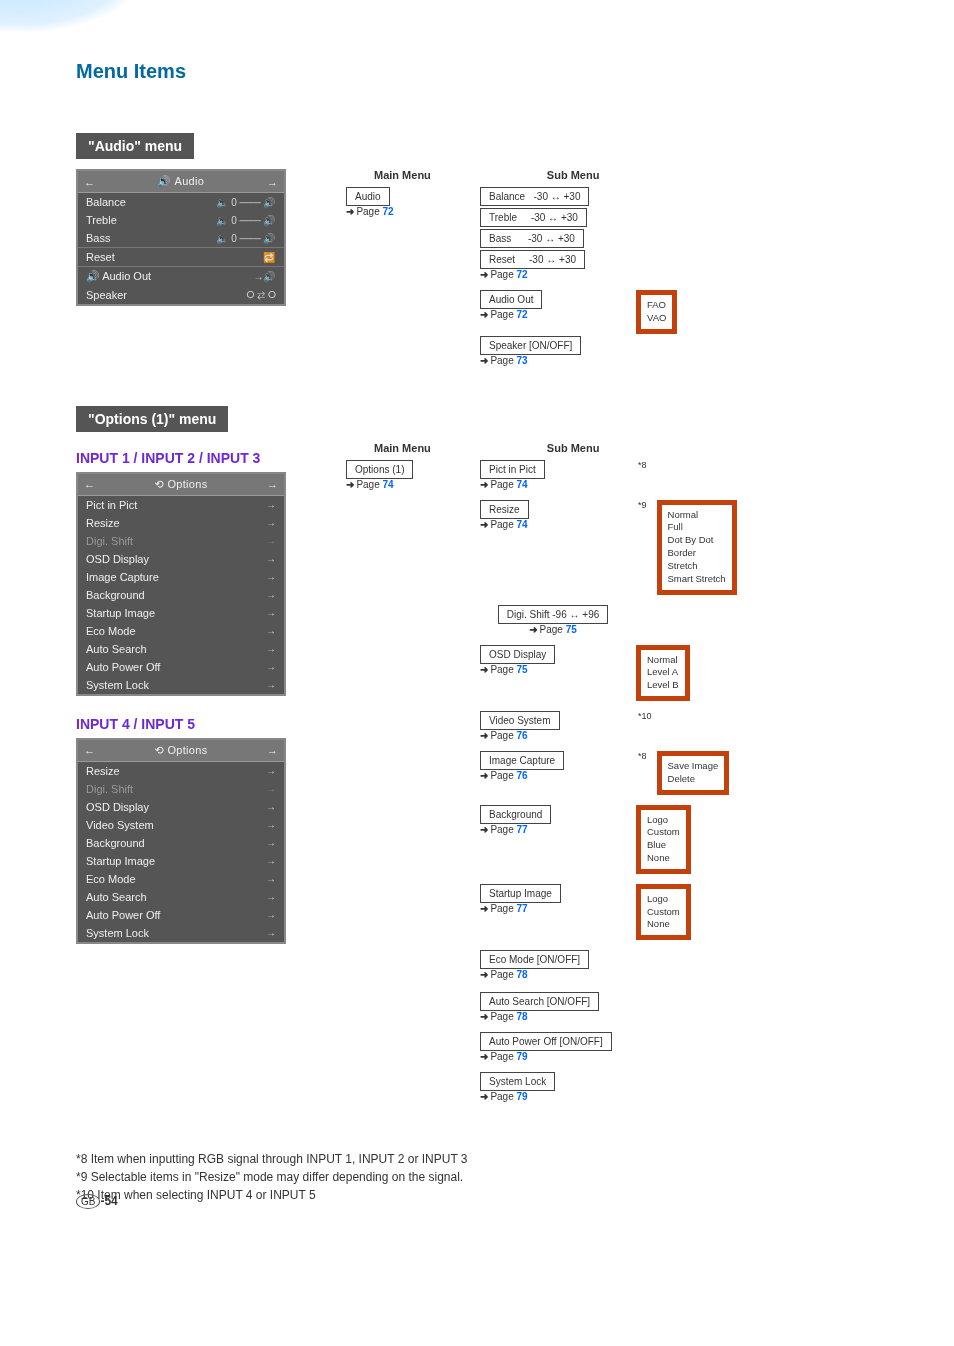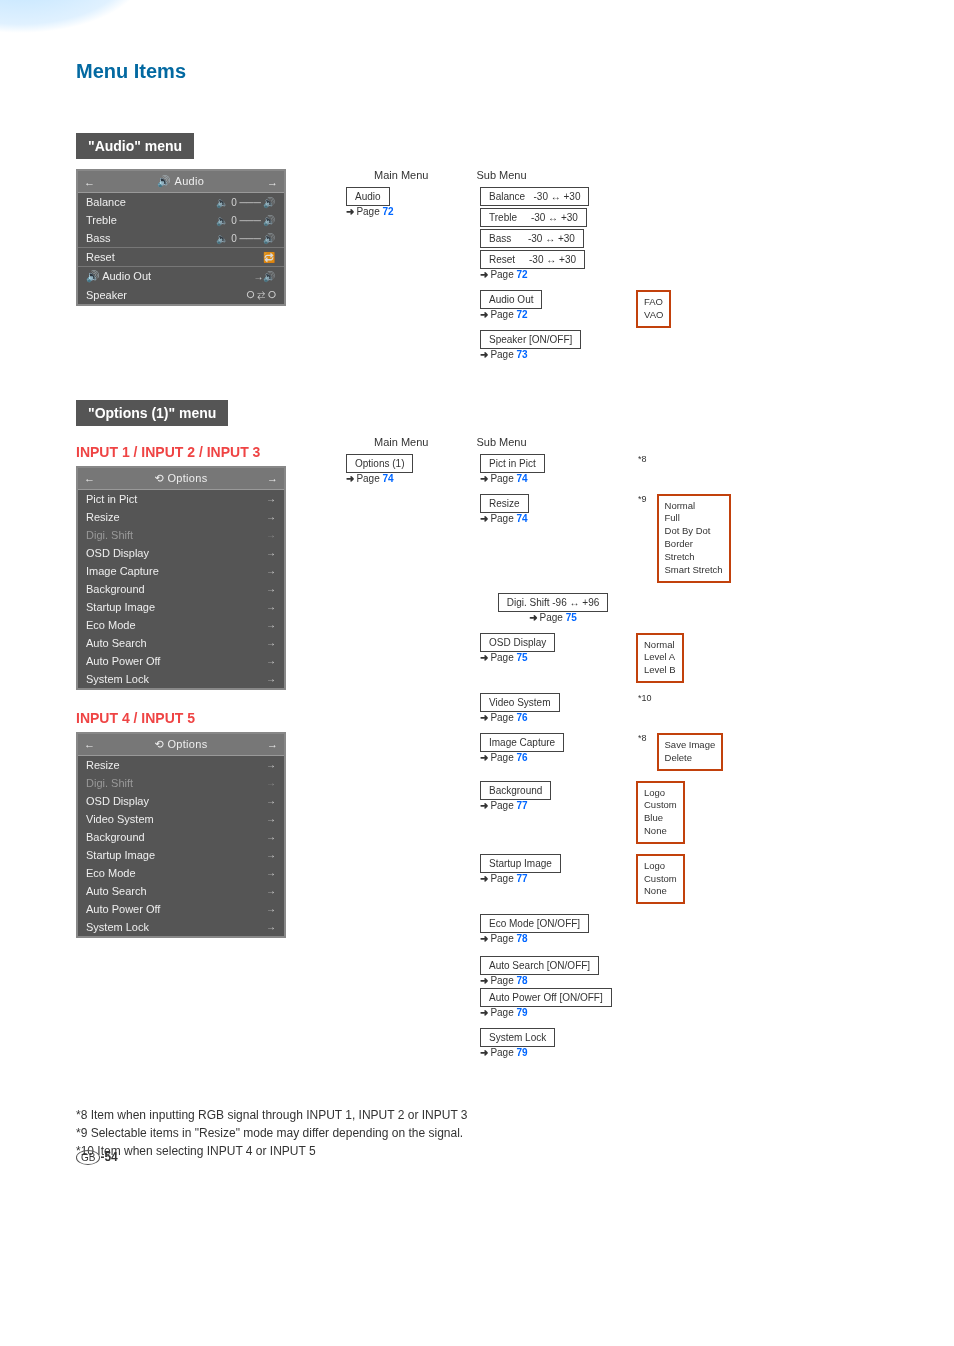--- a/index.html
+++ b/index.html
@@ -86,7 +86,7 @@
   .osd-sep { border-top:1px solid #777;}
   
   .diagram { position: relative; font-size: 10px; }
-  .col-labels { display:flex; gap: 48px; font-weight:normal; font-size:11px; margin-bottom:6px;padding-left:28px;}
+  .col-labels { display:flex; gap: 116px; font-weight:bold; font-size:11px; margin-bottom:6px;padding-left:28px;}
   .main-box {
     border:1px solid #444;
     padding:3px 8px;

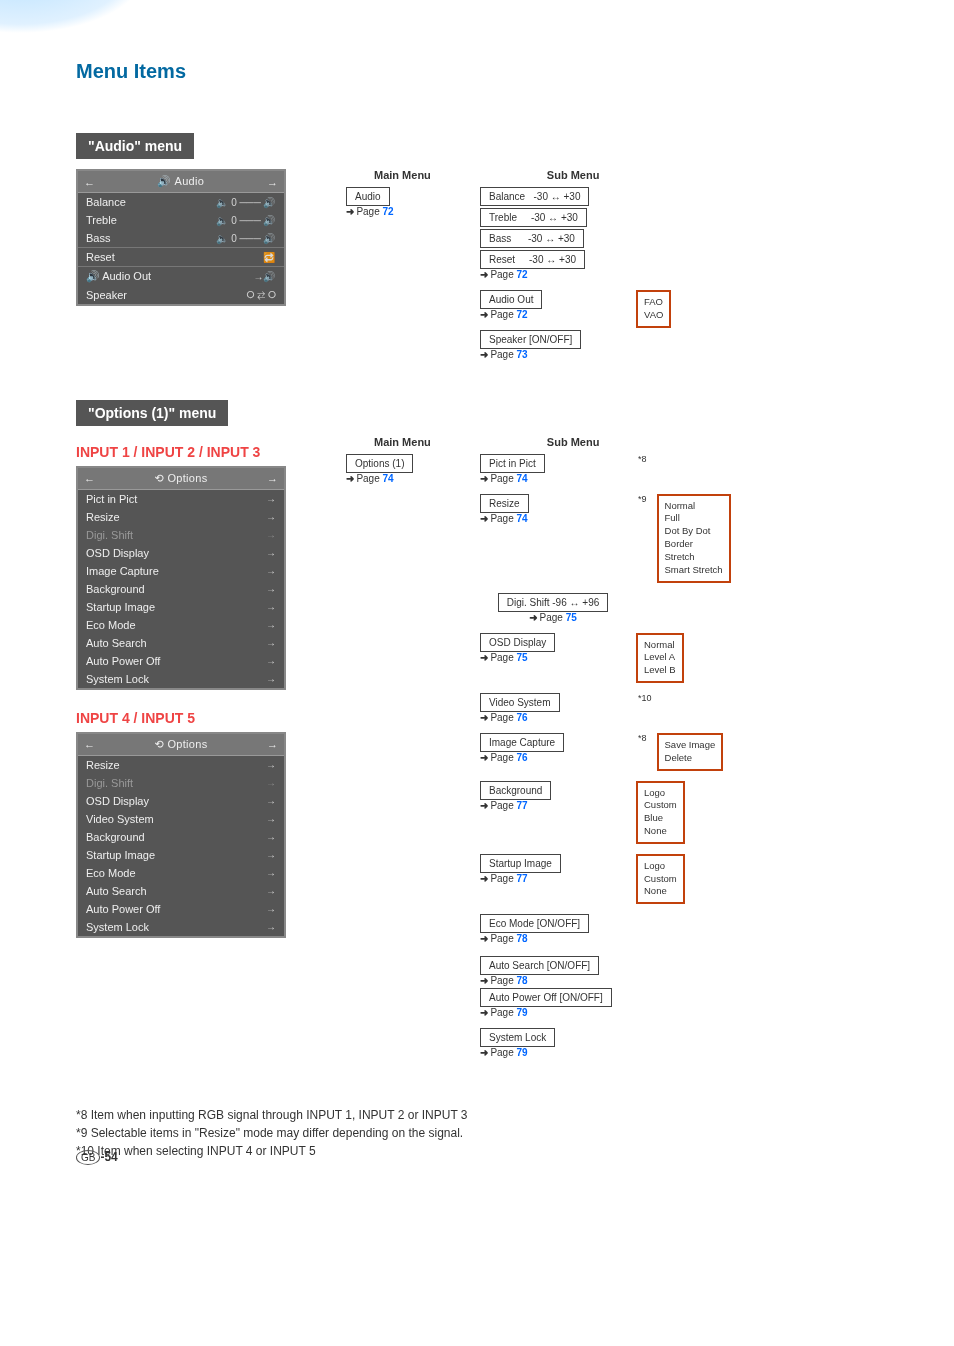--- a/index.html
+++ b/index.html
@@ -103,7 +103,7 @@
   .sub-group { display:flex; align-items:flex-start; gap:10px; position:relative;padding-left:32px;}
   .sub-col { width: 146px; }
   .leaf-box {
-    border:2px solid #c2410c;
+    border:5px solid #c2410c;
     padding:4px 6px;
     font-size:9.5px;
     background:#fff;

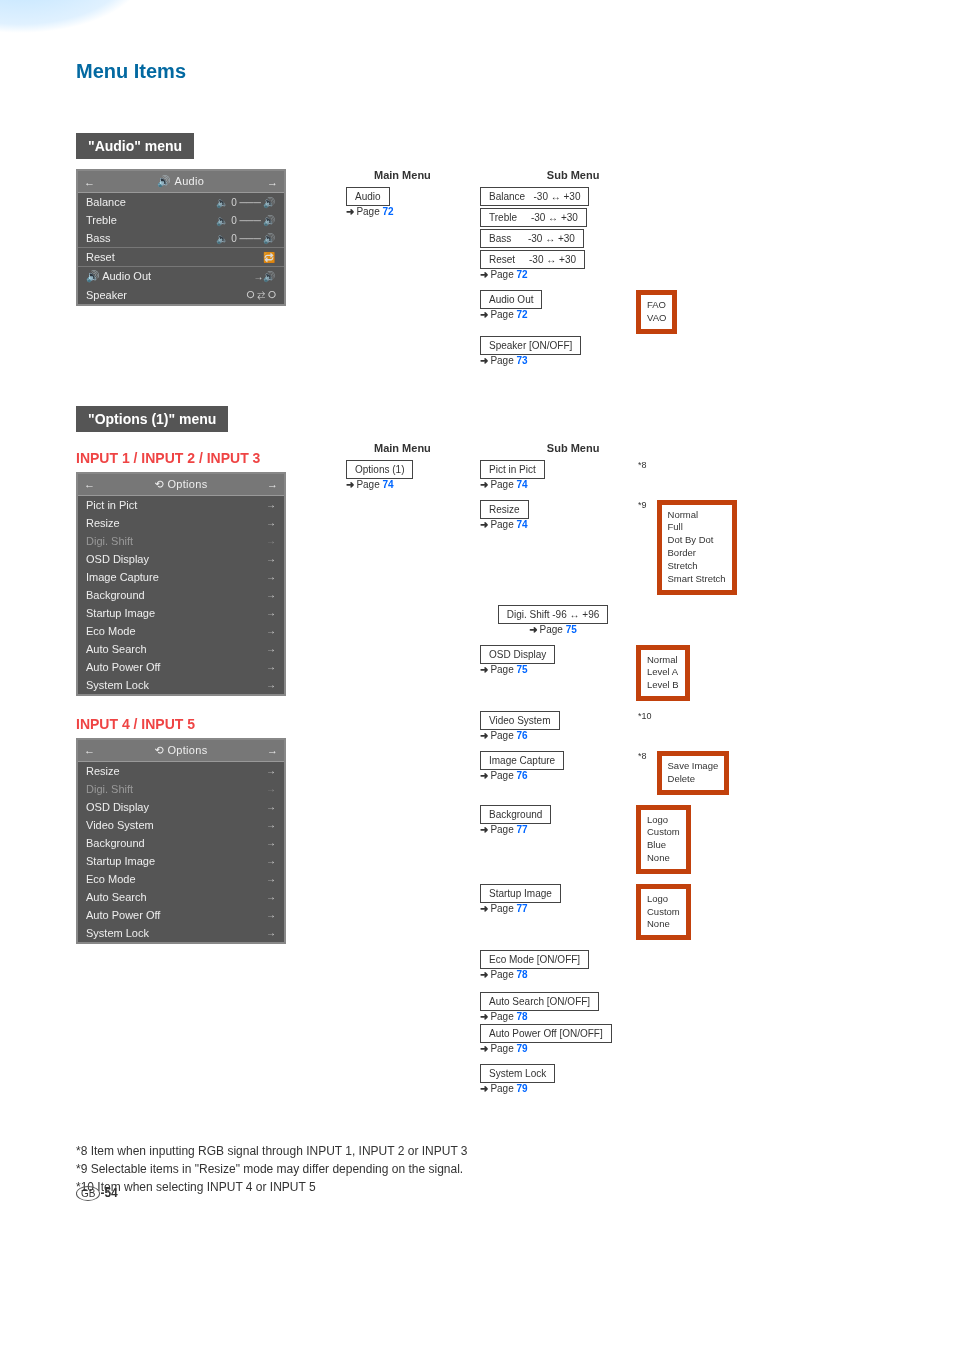--- a/index.html
+++ b/index.html
@@ -55,7 +55,7 @@
   .sub-heading {
     font-weight: bold;
     font-size: 14px;
-    color: #ef4444;
+    color: #6d28d9;
     margin: 8px 0 6px 0;
   }
   .osd-panel {

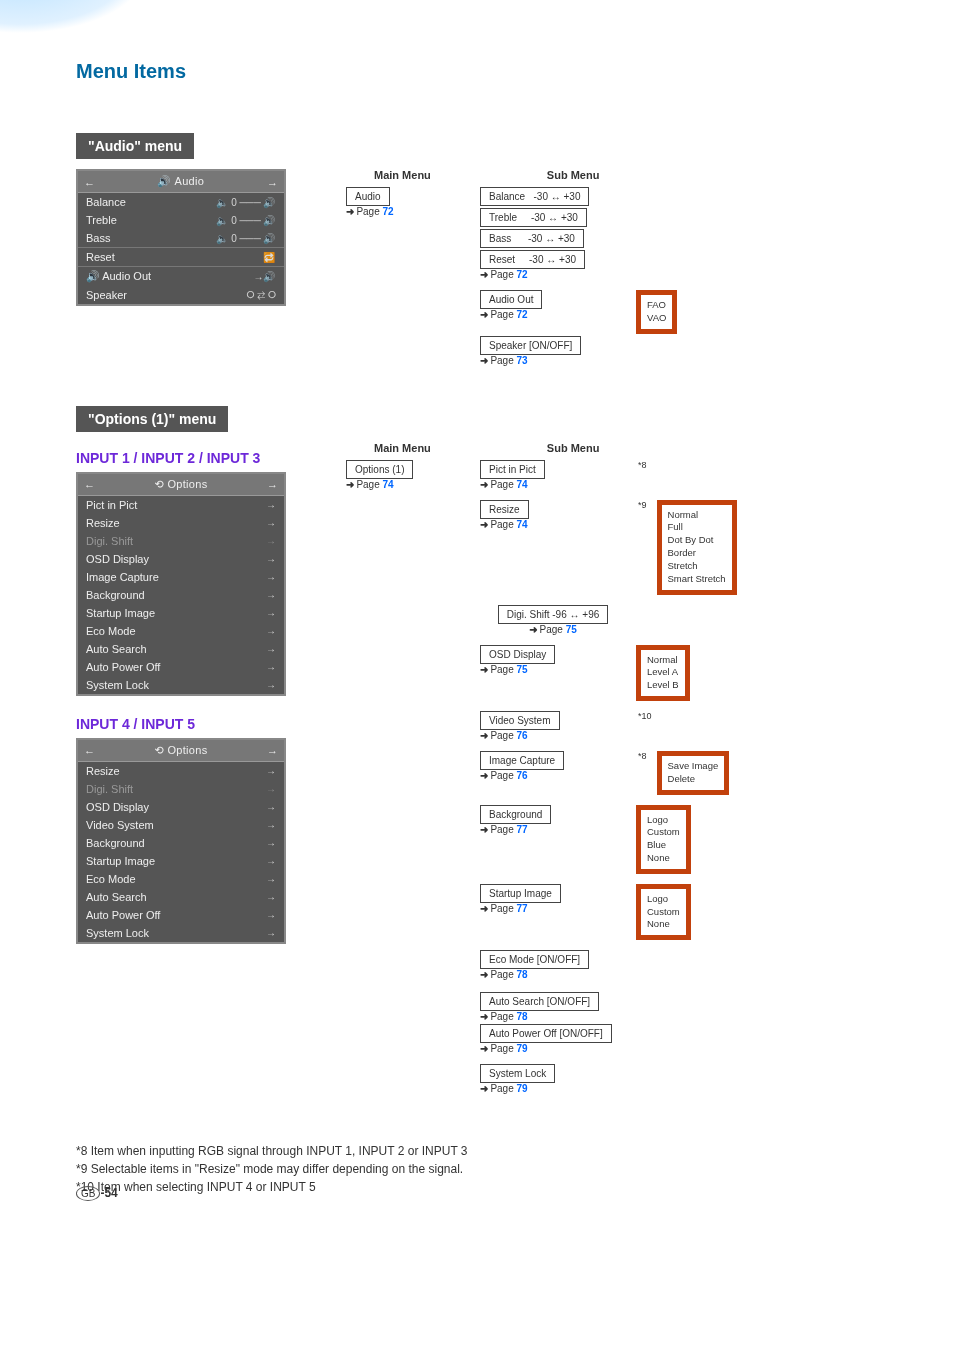--- a/index.html
+++ b/index.html
@@ -400,7 +400,7 @@
             <div class="sub-group" style="margin-bottom: 10px;">
               <div class="sub-col"><div class="main-box">Eco Mode [ON/OFF]</div><div><span class="arrow">➜</span>Page <span class="page-ref">78</span></div></div>
             </div>
-            <div class="sub-group" style=" align-items: flex-end;">
+            <div class="sub-group" style="margin-bottom: 8px; align-items: flex-end;">
               <div class="sub-col"><div class="main-box">Auto Search [ON/OFF]</div><div><span class="arrow">➜</span>Page <span class="page-ref">78</span></div></div>
             </div>
             <div class="sub-group" style="margin-bottom: 8px;">

